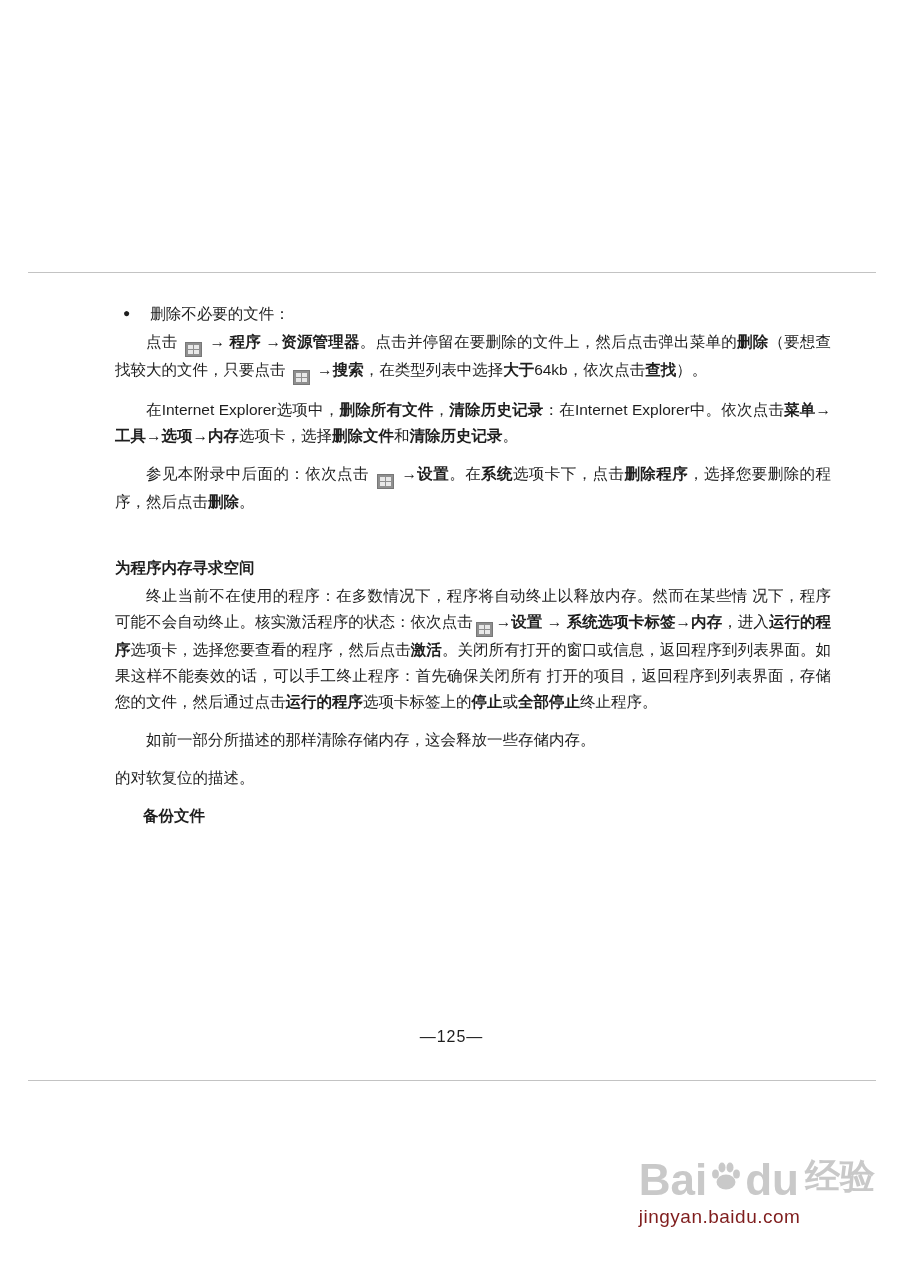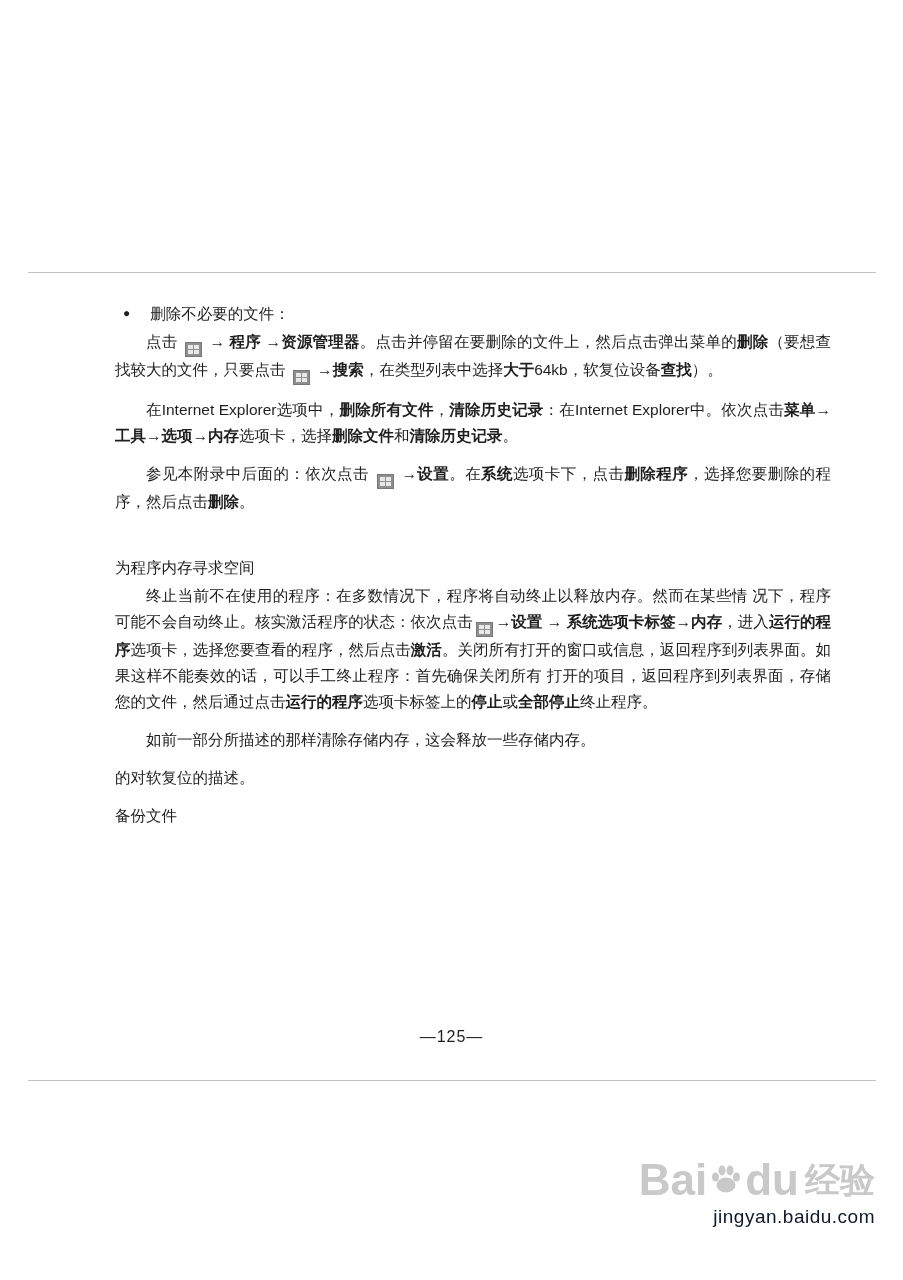--- a/index.html
+++ b/index.html
@@ -63,7 +63,7 @@
           <i></i>
           <i></i>
           <i></i>
-        </span><span> →</span><span class="b">搜索</span><span>，在类型列表中选择</span><span class="b">大于</span><span>64kb，软复位设备</span><span class="b">查找</span><span>）。</span></p>
+        </span><span> →</span><span class="b">搜索</span><span>，在类型列表中选择</span><span class="b">大于</span><span>64kb，依次点击</span><span class="b">查找</span><span>）。</span></p>
       <p class="para indent"><span>在Internet Explorer选项中，</span><span class="b">删除所有文件</span><span>，</span><span class="b">清除历史记录</span><span>：在Internet Explorer中。依次点击</span><span class="b">菜单</span><span>→</span><span class="b">工具</span><span>→</span><span class="b">选项</span><span>→</span><span class="b">内存</span><span>选项卡，选择</span><span class="b">删除文件</span><span>和</span><span class="b">清除历史记录</span><span>。</span></p>
       <p class="para indent"><span>参见本附录中后面的：依次点击 </span><span class="inline-icon">
           <i></i>

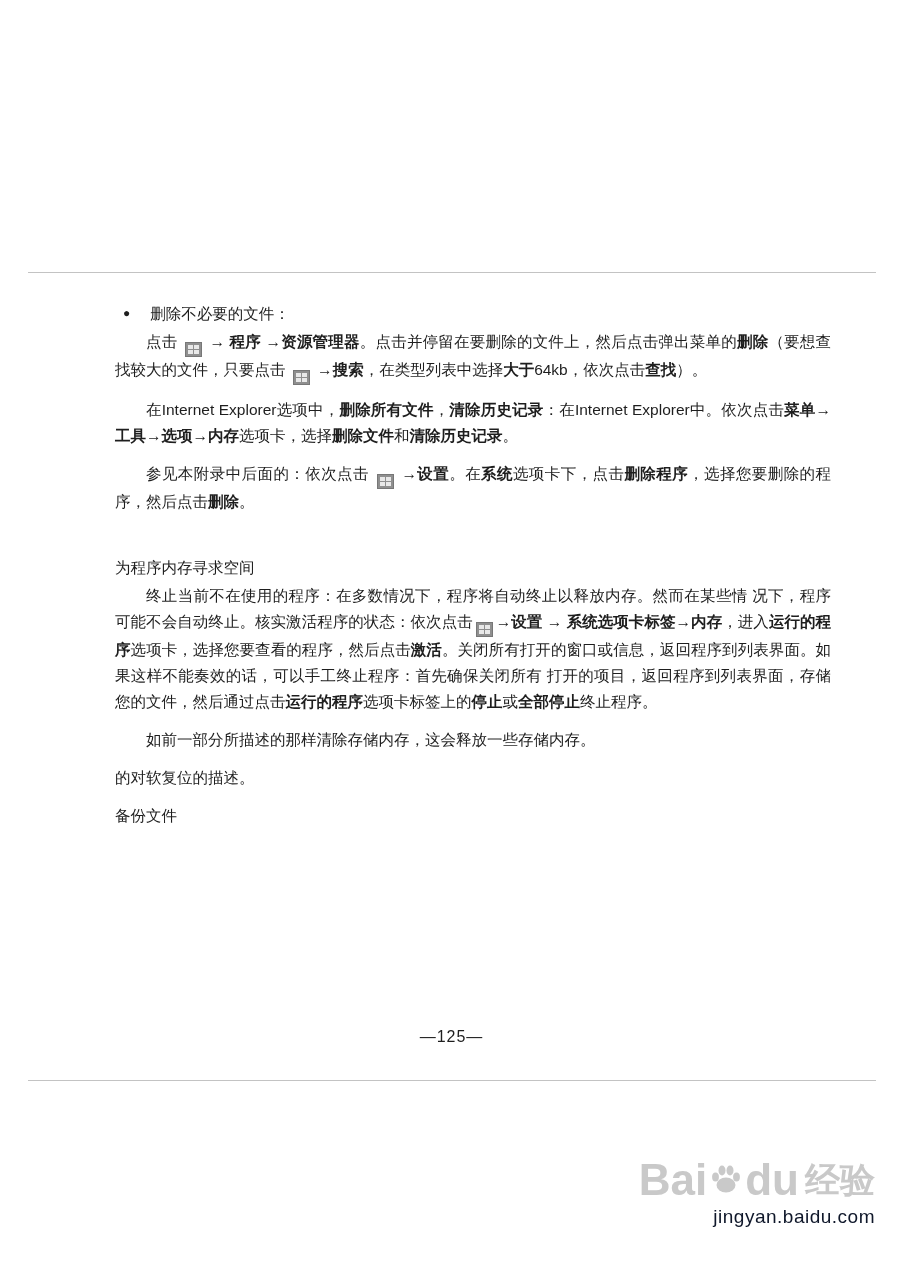--- a/index.html
+++ b/index.html
@@ -21,7 +21,7 @@
 
   .bullet-title{font-weight:normal;padding-left:8px;margin:0 0 2px;}
   .bullet{font-size:12px;margin-right:20px;vertical-align:2px;}
-  .heading{font-weight:normal;margin:0 0 2px;}
+  .heading{font-weight:bold;margin:0 0 2px;}
   .para{margin:0 0 12px;}
   .para.indent{text-indent:2em;}
   .b{font-weight:bold;}

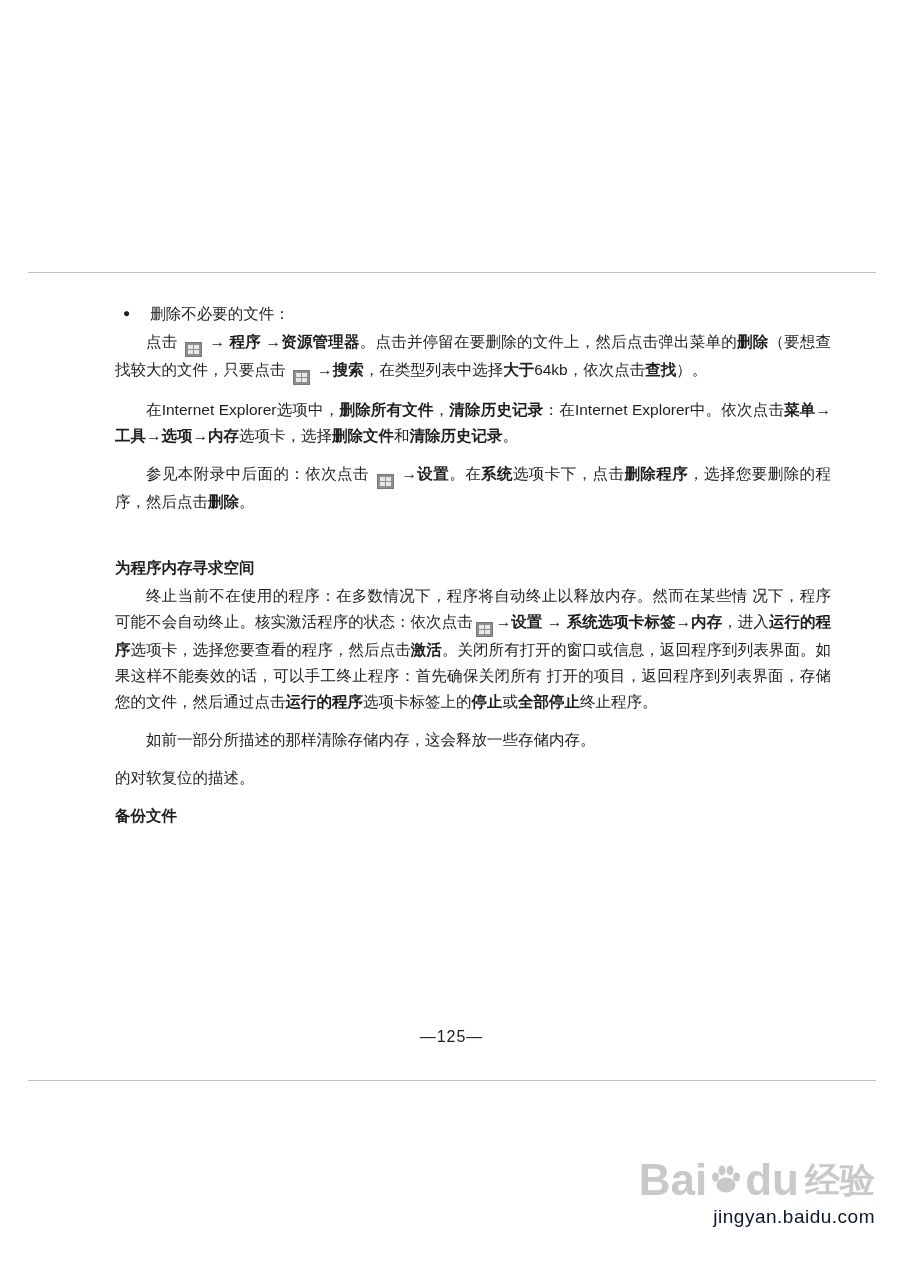--- a/index.html
+++ b/index.html
@@ -17,7 +17,7 @@
   }
   #doc-content section{display:block;}
   #doc-content section:nth-child(2){margin-top:40px;}
-  #doc-content section:nth-child(3){margin-top:6px;}
+  #doc-content section:nth-child(3){margin-top:6px;margin-left:28px;}
 
   .bullet-title{font-weight:normal;padding-left:8px;margin:0 0 2px;}
   .bullet{font-size:12px;margin-right:20px;vertical-align:2px;}

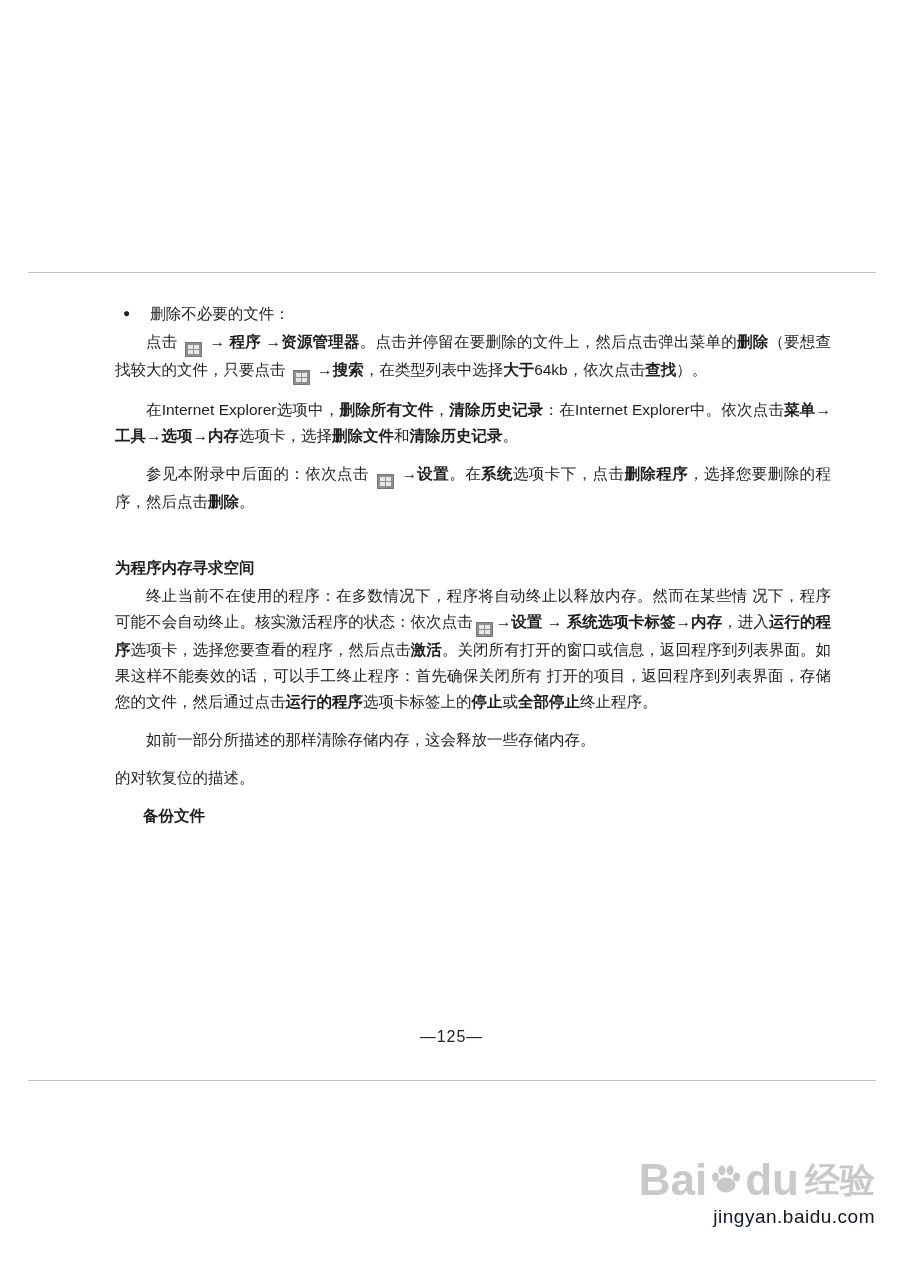--- a/index.html
+++ b/index.html
@@ -39,7 +39,7 @@
   }
 
   #watermark{position:absolute;right:28px;top:1158px;color:#c9c9c9;}
-  .wm-row{display:flex;align-items:center;justify-content:flex-end;}
+  .wm-row{display:flex;align-items:flex-start;justify-content:flex-end;}
   .wm-bai,.wm-du{font-size:44px;font-weight:bold;line-height:1;}
   .wm-suffix{font-size:35px;font-weight:bold;line-height:1.05;margin-left:6px;}
   .wm-paw{margin:0 1px 2px 1px;}

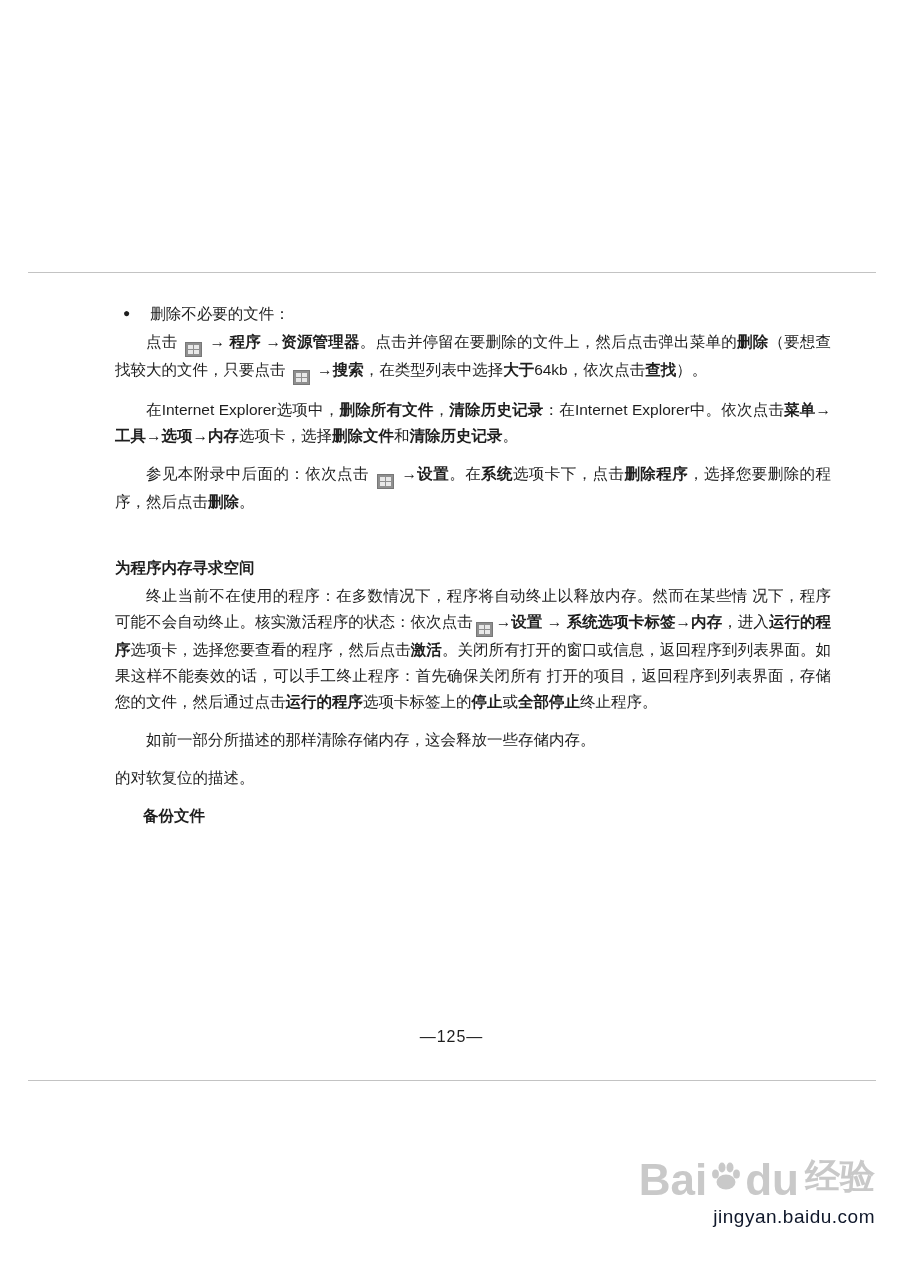--- a/index.html
+++ b/index.html
@@ -43,7 +43,7 @@
   .wm-bai,.wm-du{font-size:44px;font-weight:bold;line-height:1;}
   .wm-suffix{font-size:35px;font-weight:bold;line-height:1.05;margin-left:6px;}
   .wm-paw{margin:0 1px 2px 1px;}
-  .wm-url{font-size:19px;text-align:right;margin-top:4px;color:#0f172a;letter-spacing:0.5px;}
+  .wm-url{font-size:19px;margin-top:4px;color:#7f1d1d;letter-spacing:0.5px;}
 </style>
 </head>
 <body>

